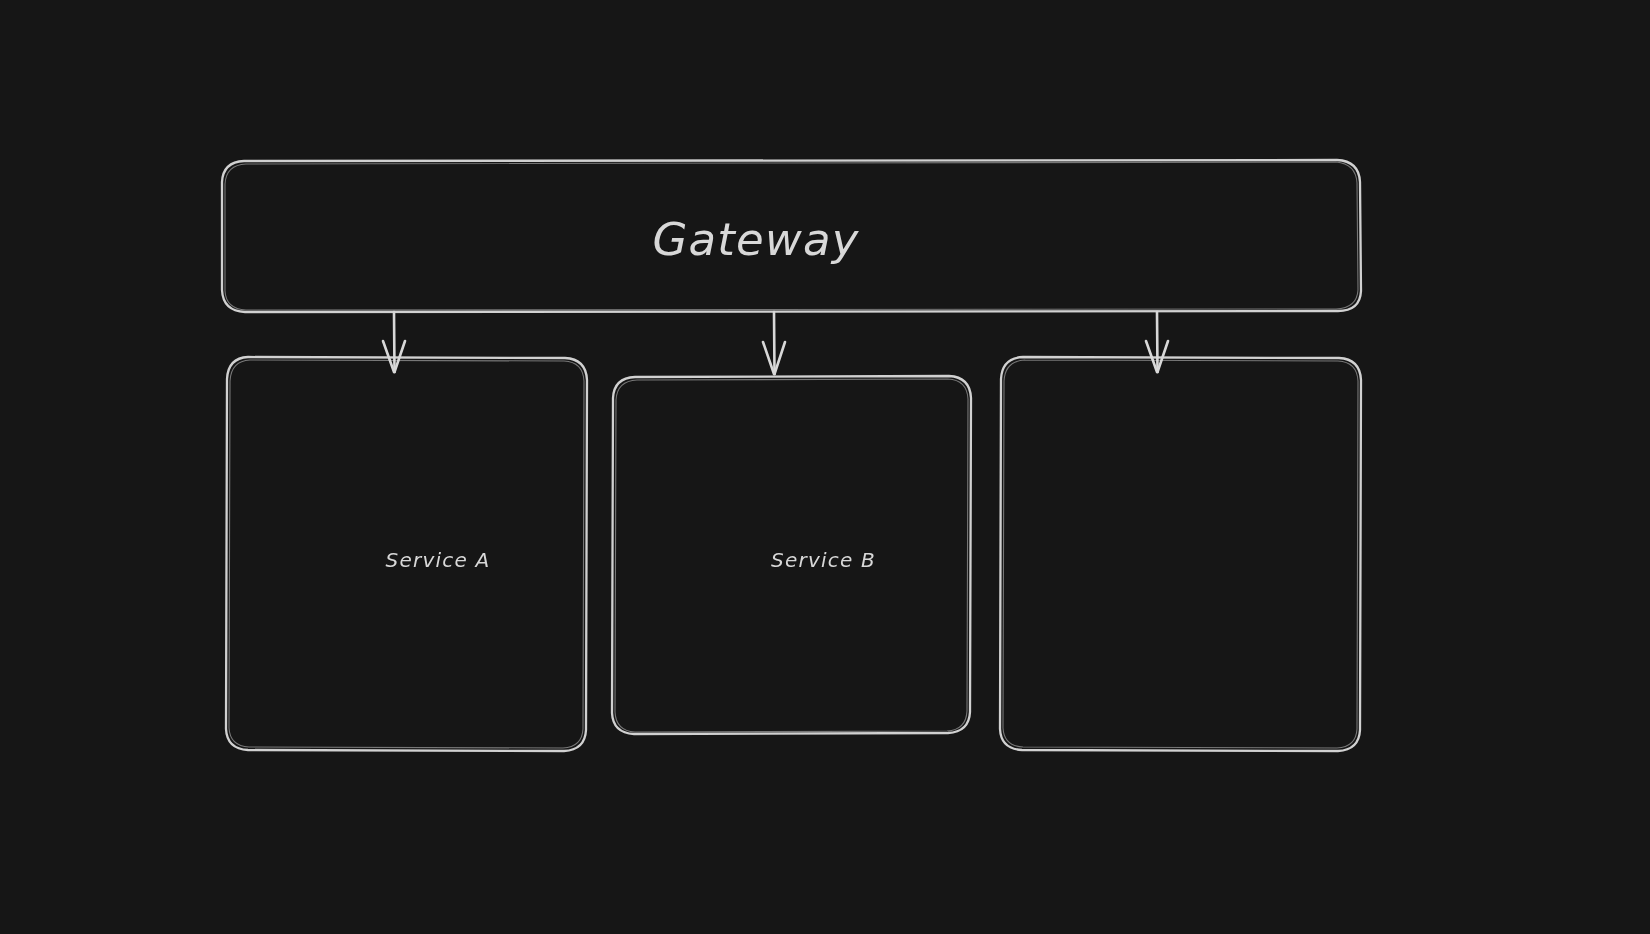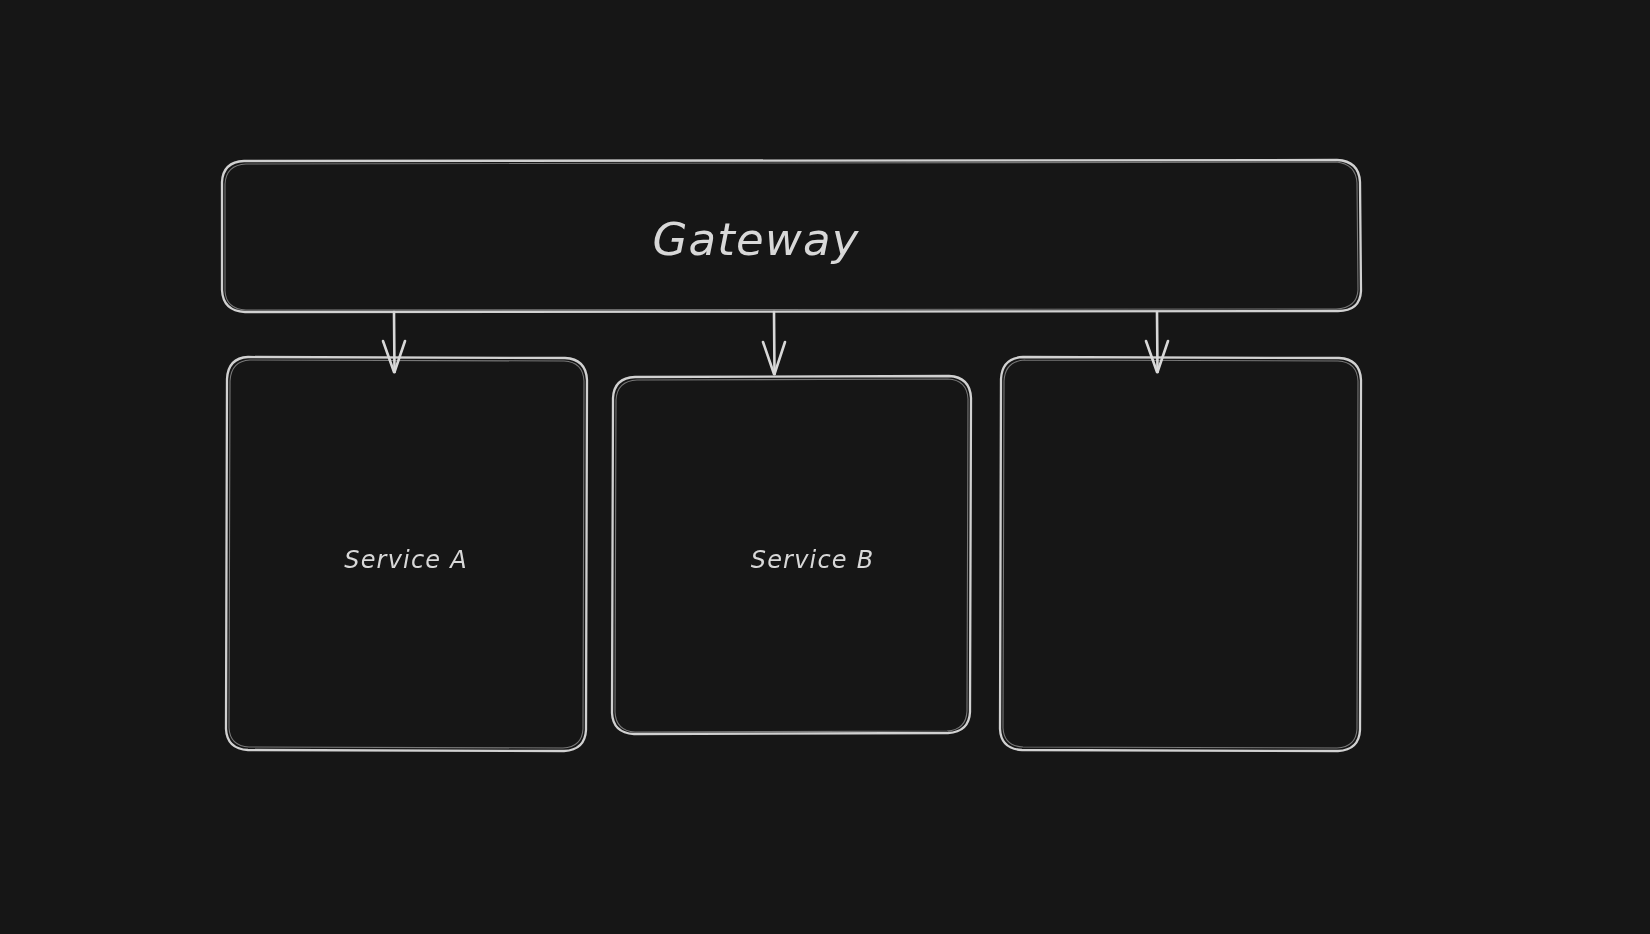--- a/index.html
+++ b/index.html
@@ -45,8 +45,9 @@
     line-height: 45px;
   }
   .label-service {
-    font-size: 24px;
+    font-size: 20px;
     line-height: 27px;
+    margin-left: 32px;
   }
 </style>
 </head>

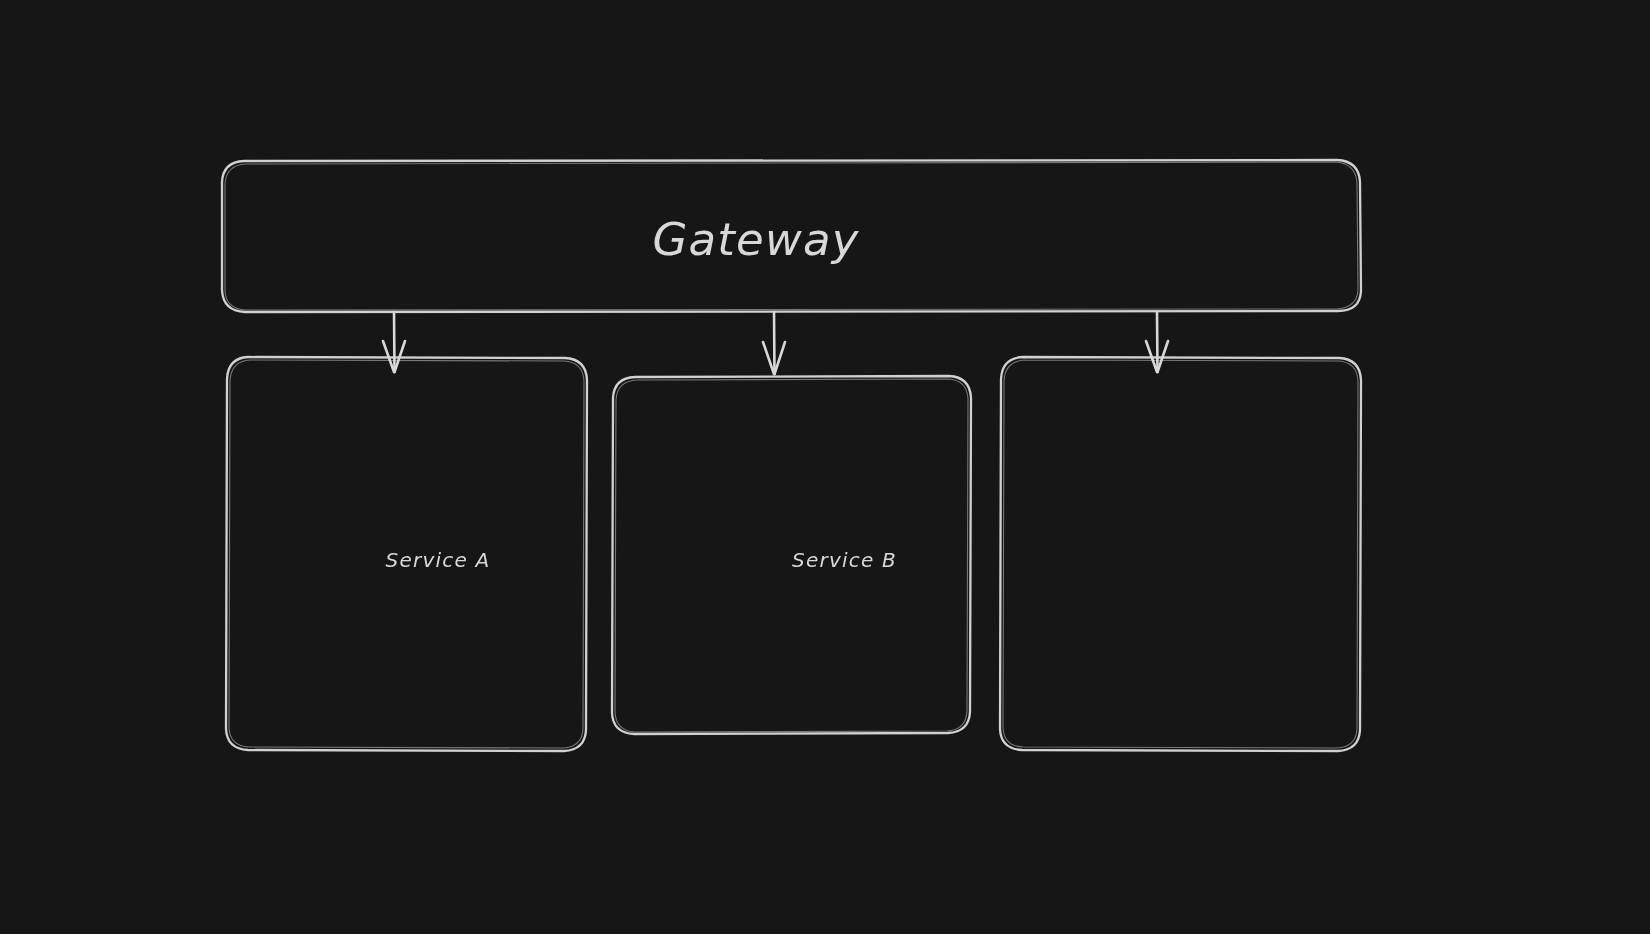--- a/index.html
+++ b/index.html
@@ -111,7 +111,7 @@
 
   <div class="node-label label-service" style="left:226px; top:547px; width:360px;">Service A</div>
 
-  <div class="node-label label-service" style="left:634px; top:547px; width:357px;">Service B</div>
+  <div class="node-label label-service" style="left:613px; top:547px; width:357px;">Service B</div>
 
 
 </div>

